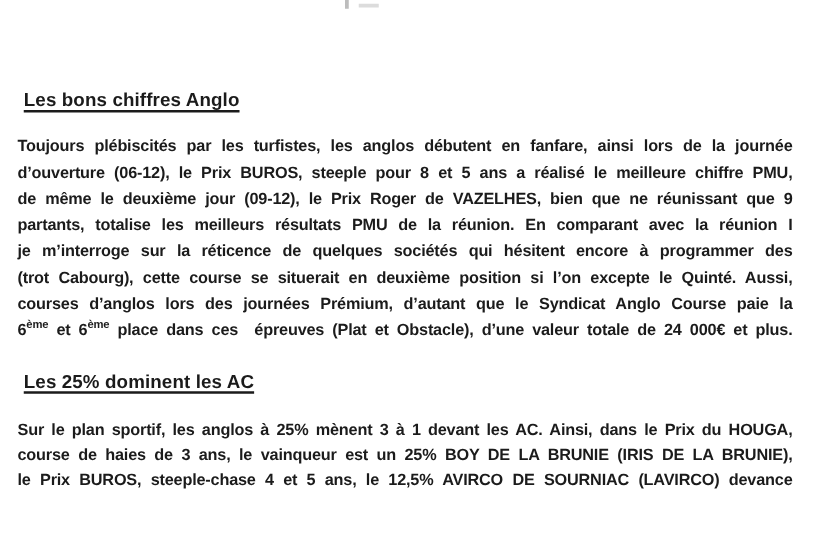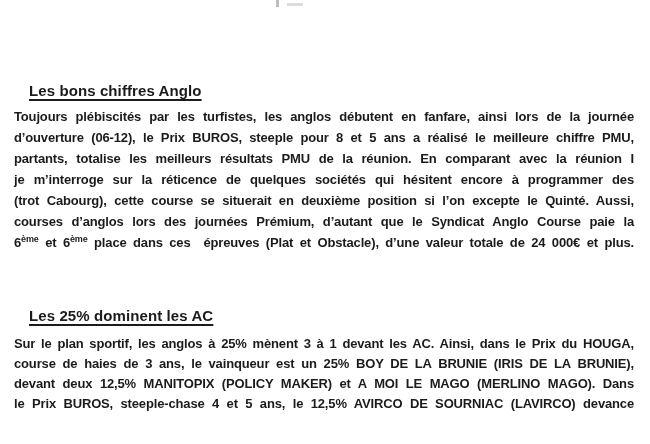--- a/index.html
+++ b/index.html
@@ -26,7 +26,7 @@
   .heading {
     position: absolute;
     left: 15px;
-    margin: 14px;
+    margin: 4px;
     font-size: 15px;
     font-weight: 700;
     text-decoration: underline;

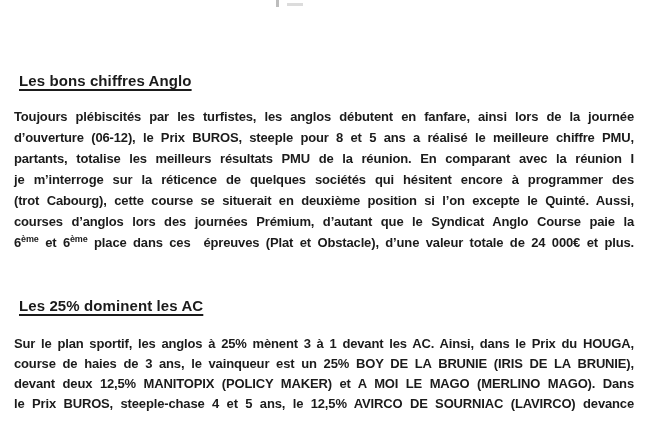--- a/index.html
+++ b/index.html
@@ -68,6 +68,7 @@
   <div class="para p1pos">
     <div class="line just">Toujours plébiscités par les turfistes, les anglos débutent en fanfare, ainsi lors de la journée</div>
     <div class="line just">d’ouverture (06-12), le Prix BUROS, steeple pour 8 et 5 ans a réalisé le meilleure chiffre PMU,</div>
+    <div class="line just">de même le deuxième jour (09-12), le Prix Roger de VAZELHES, bien que ne réunissant que 9</div>
     <div class="line just">partants, totalise les meilleurs résultats PMU de la réunion. En comparant avec la réunion I</div>
     <div class="line just">je m’interroge sur la réticence de quelques sociétés qui hésitent encore à programmer des</div>
     <div class="line just">(trot Cabourg), cette course se situerait en deuxième position si l’on excepte le Quinté. Aussi,</div>

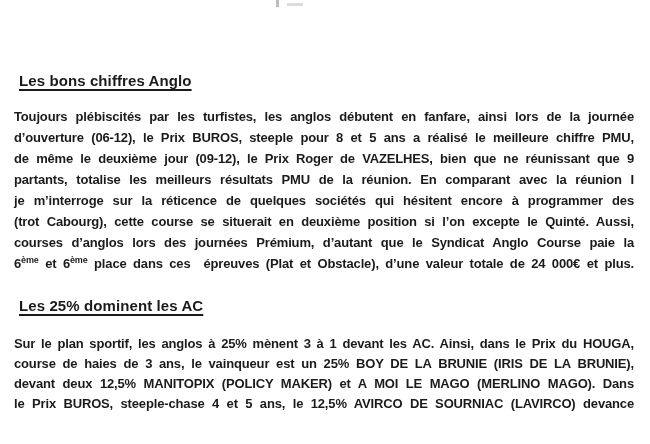--- a/index.html
+++ b/index.html
@@ -81,7 +81,6 @@
   <div class="para p2pos">
     <div class="line just">Sur le plan sportif, les anglos à 25% mènent 3 à 1 devant les AC. Ainsi, dans le Prix du HOUGA,</div>
     <div class="line just">course de haies de 3 ans, le vainqueur est un 25% BOY DE LA BRUNIE (IRIS DE LA BRUNIE),</div>
-    <div class="line just">devant deux 12,5% MANITOPIX (POLICY MAKER) et A MOI LE MAGO (MERLINO MAGO). Dans</div>
     <div class="line just">le Prix BUROS, steeple-chase 4 et 5 ans, le 12,5% AVIRCO DE SOURNIAC (LAVIRCO) devance</div>
   </div>
 

